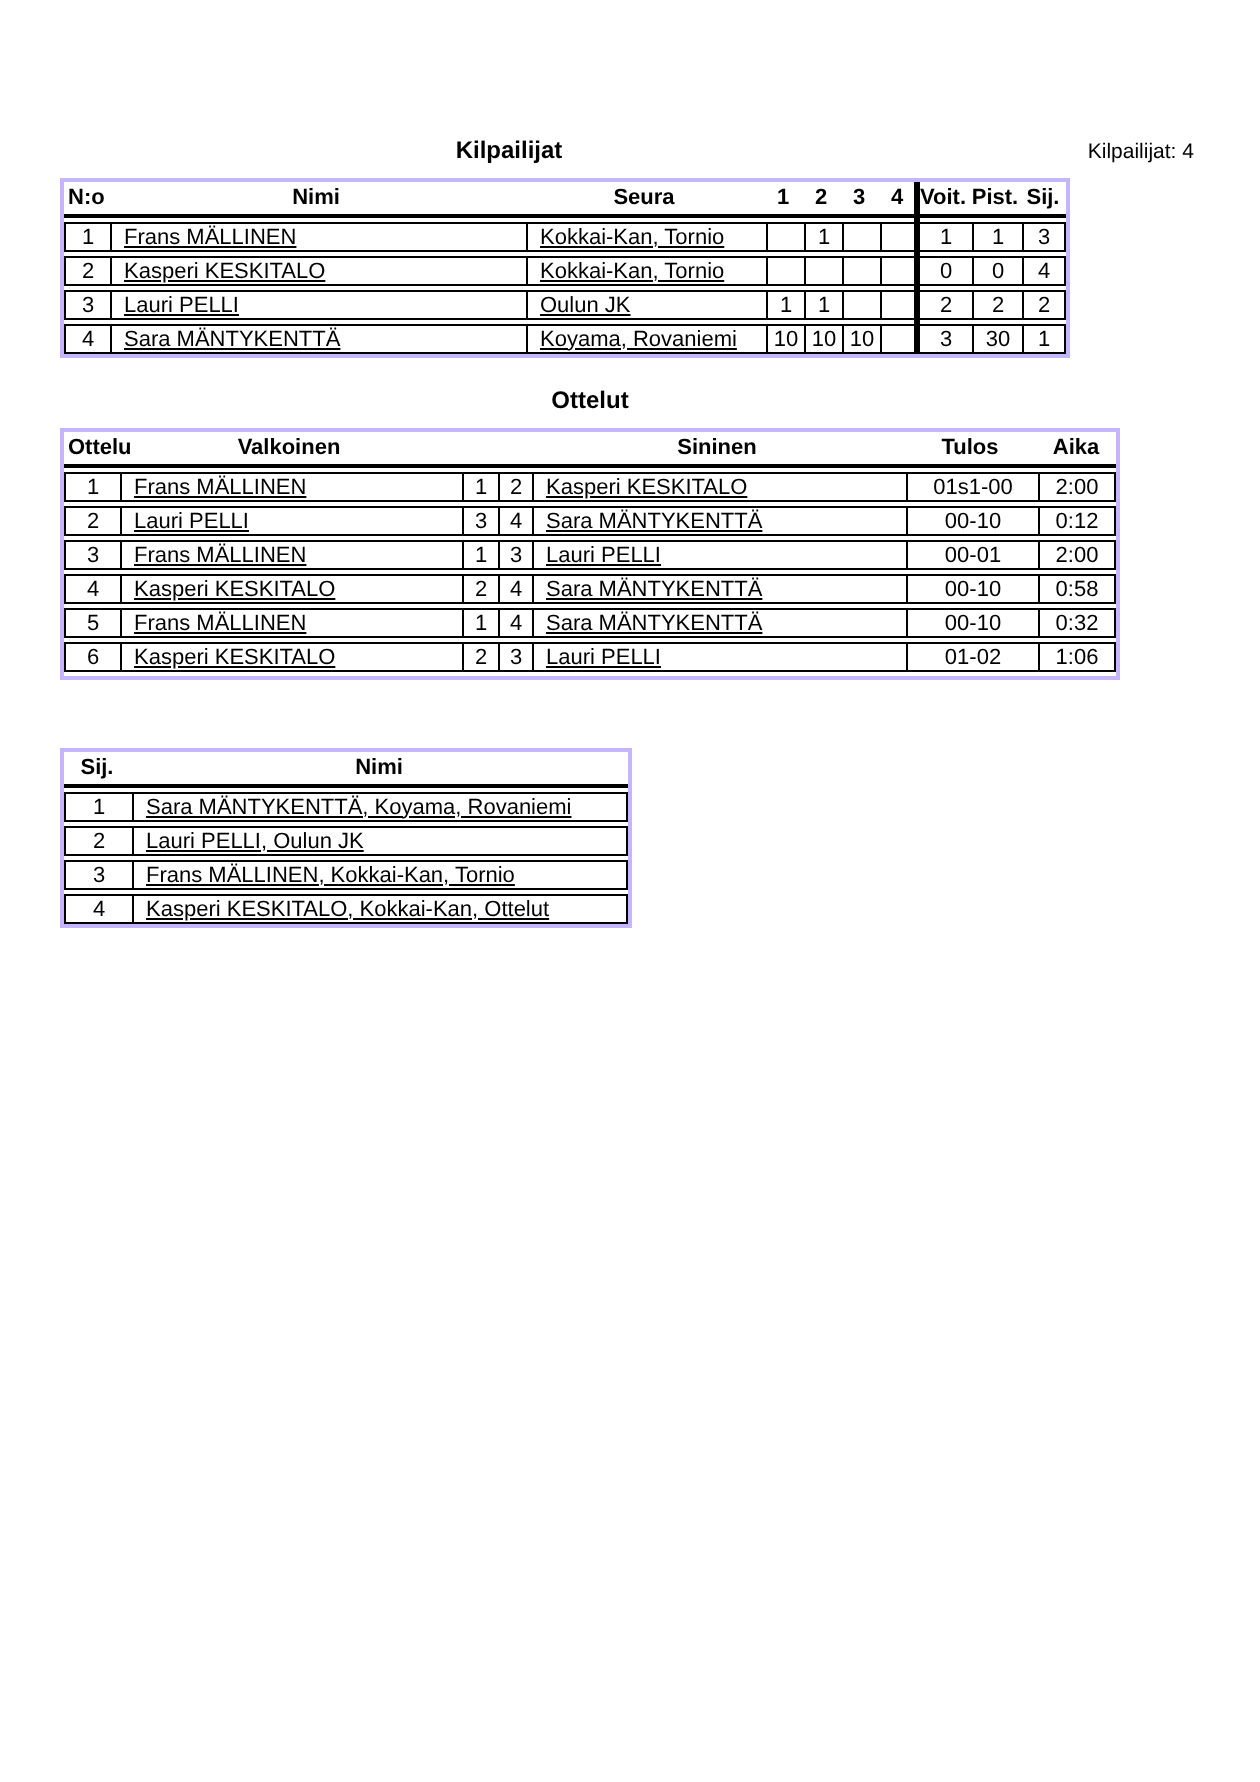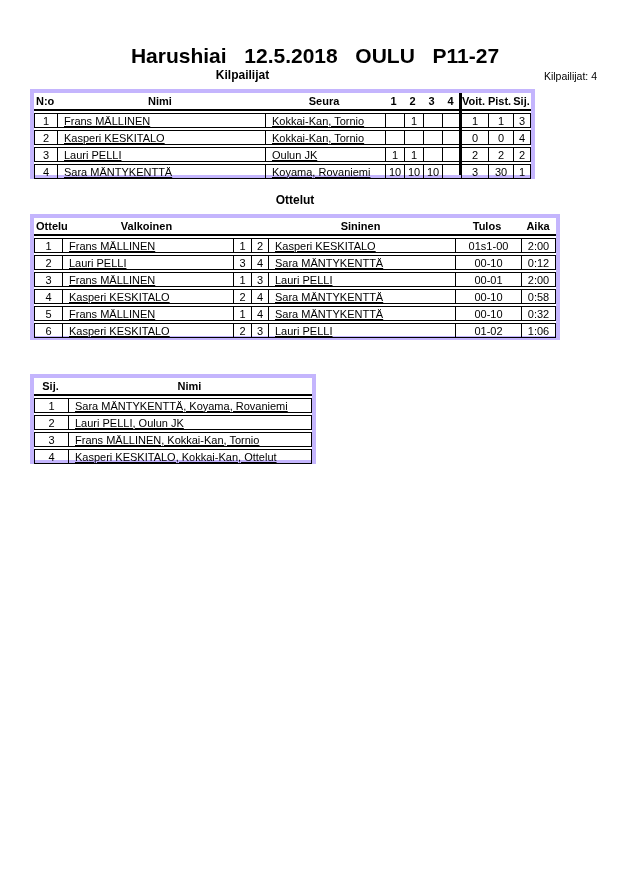--- a/index.html
+++ b/index.html
@@ -110,7 +110,6 @@
 
 <div class="page">
 
-  <div class="title">Harushiai  12.5.2018  OULU  P11-27</div>
   <div class="sec-label lbl-kilpailijat">Kilpailijat</div>
   <div class="count">Kilpailijat: 4</div>
 

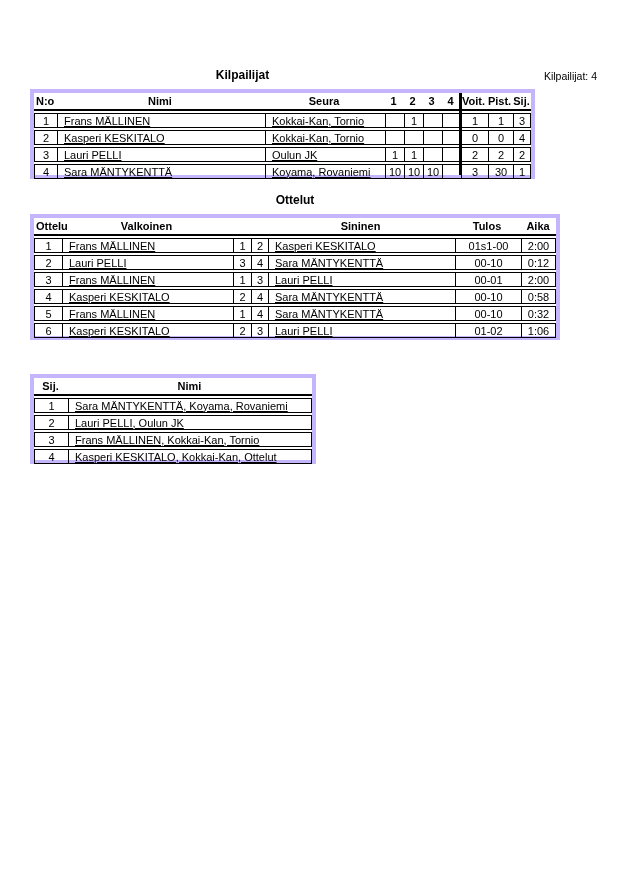--- a/index.html
+++ b/index.html
@@ -28,7 +28,7 @@
     text-align: center;
     white-space: nowrap;
   }
-  .lbl-kilpailijat { top: 68px; left: 28px; width: 429px; }
+  .lbl-kilpailijat { top: 68px; left: 40px; width: 429px; }
   .lbl-ottelut    { top: 193px; left: 30px; width: 530px; }
   .lbl-tulokset   { top: 351px; left: 30px; width: 286px; }
   .count {

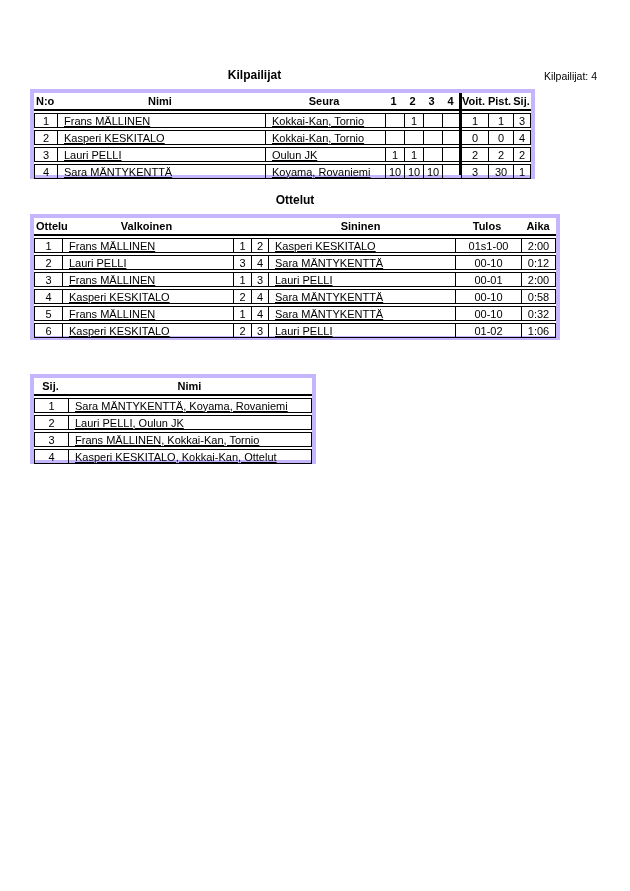--- a/index.html
+++ b/index.html
@@ -39,7 +39,7 @@
   }
   .tbl {
     position: absolute;
-    border: 4px solid #c4b5fd;
+    border: 2px solid #c4b5fd;
     background: #fff;
     box-sizing: border-box;
     font-size: 11px;

